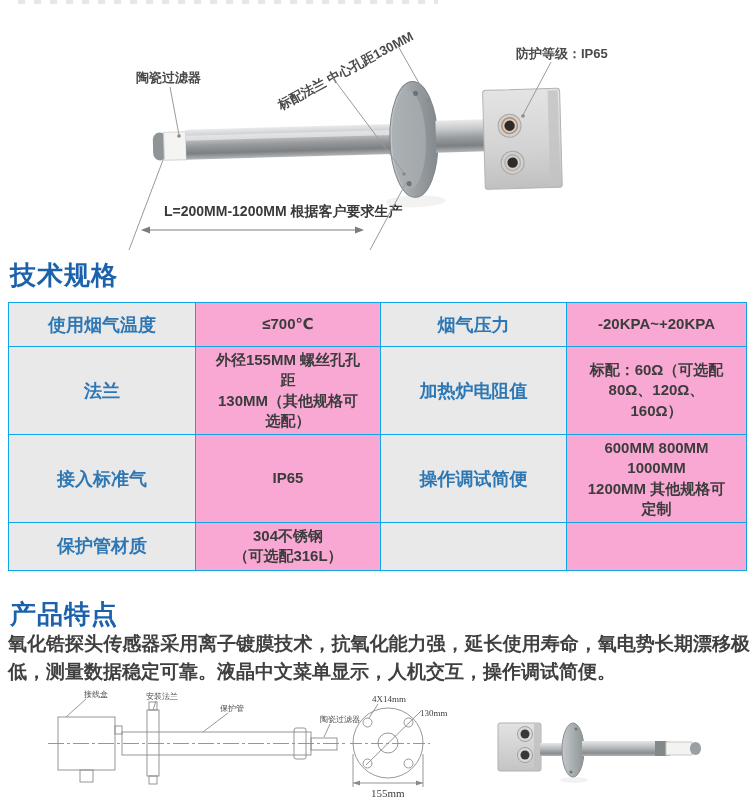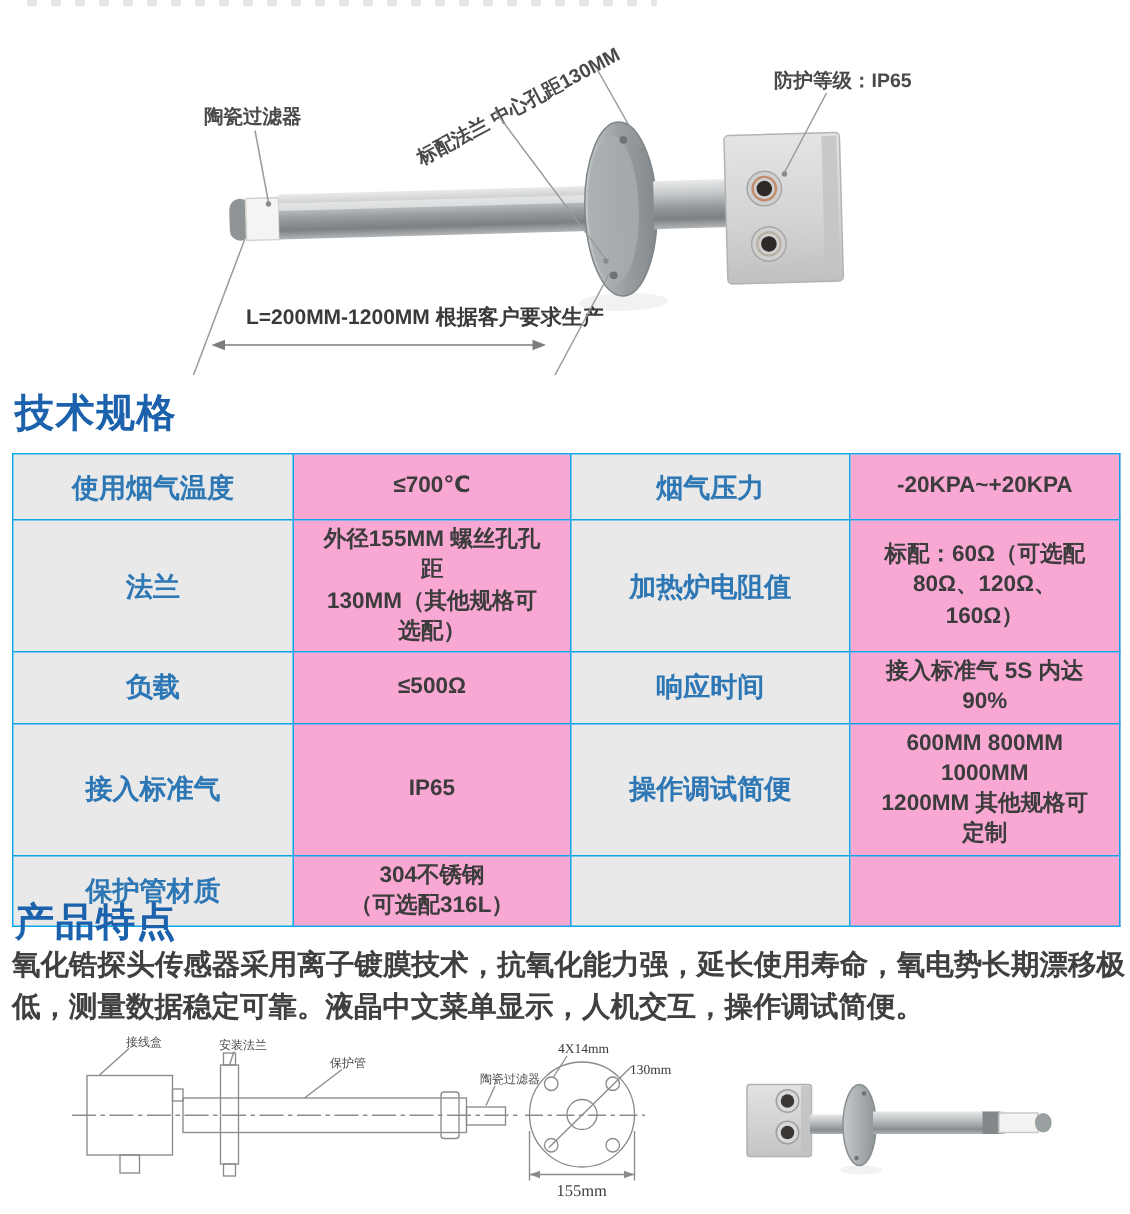--- a/index.html
+++ b/index.html
@@ -143,12 +143,6 @@
         <td class="val">标配：60Ω（可选配
 80Ω、120Ω、160Ω）</td>
       </tr>
-      <tr class="r3">
-        <td class="lab">负载</td>
-        <td class="val">≤500Ω</td>
-        <td class="lab">响应时间</td>
-        <td class="val">接入标准气 5S 内达90%</td>
-      </tr>
       <tr class="r4">
         <td class="lab">接入标准气</td>
         <td class="val">IP65</td>

